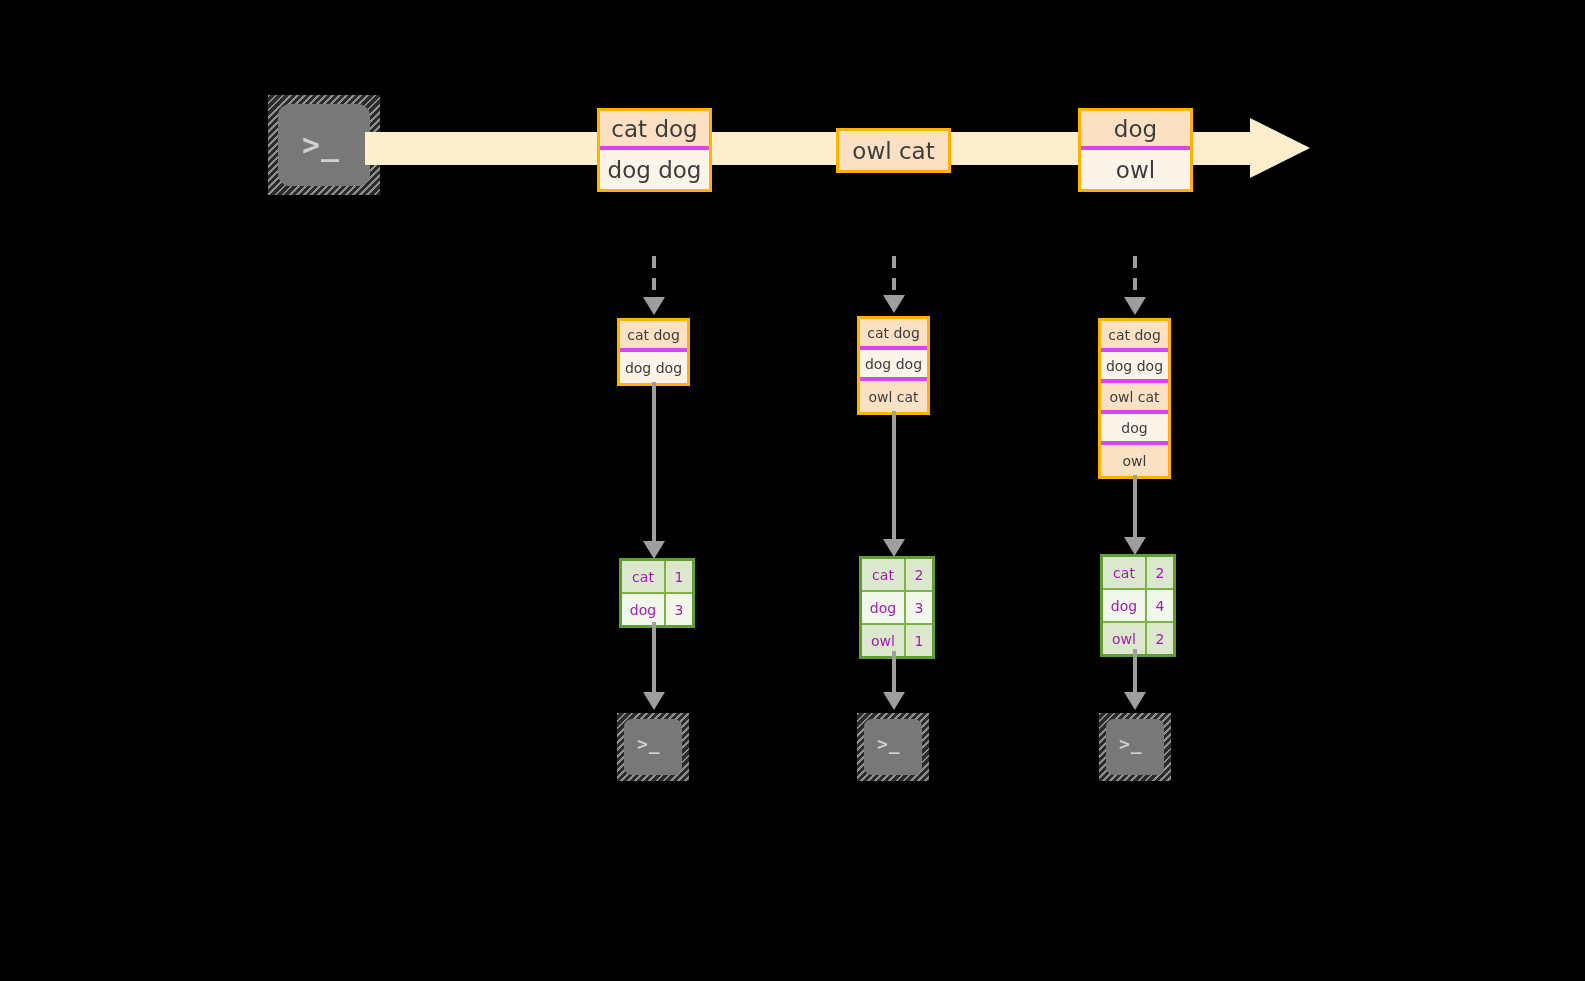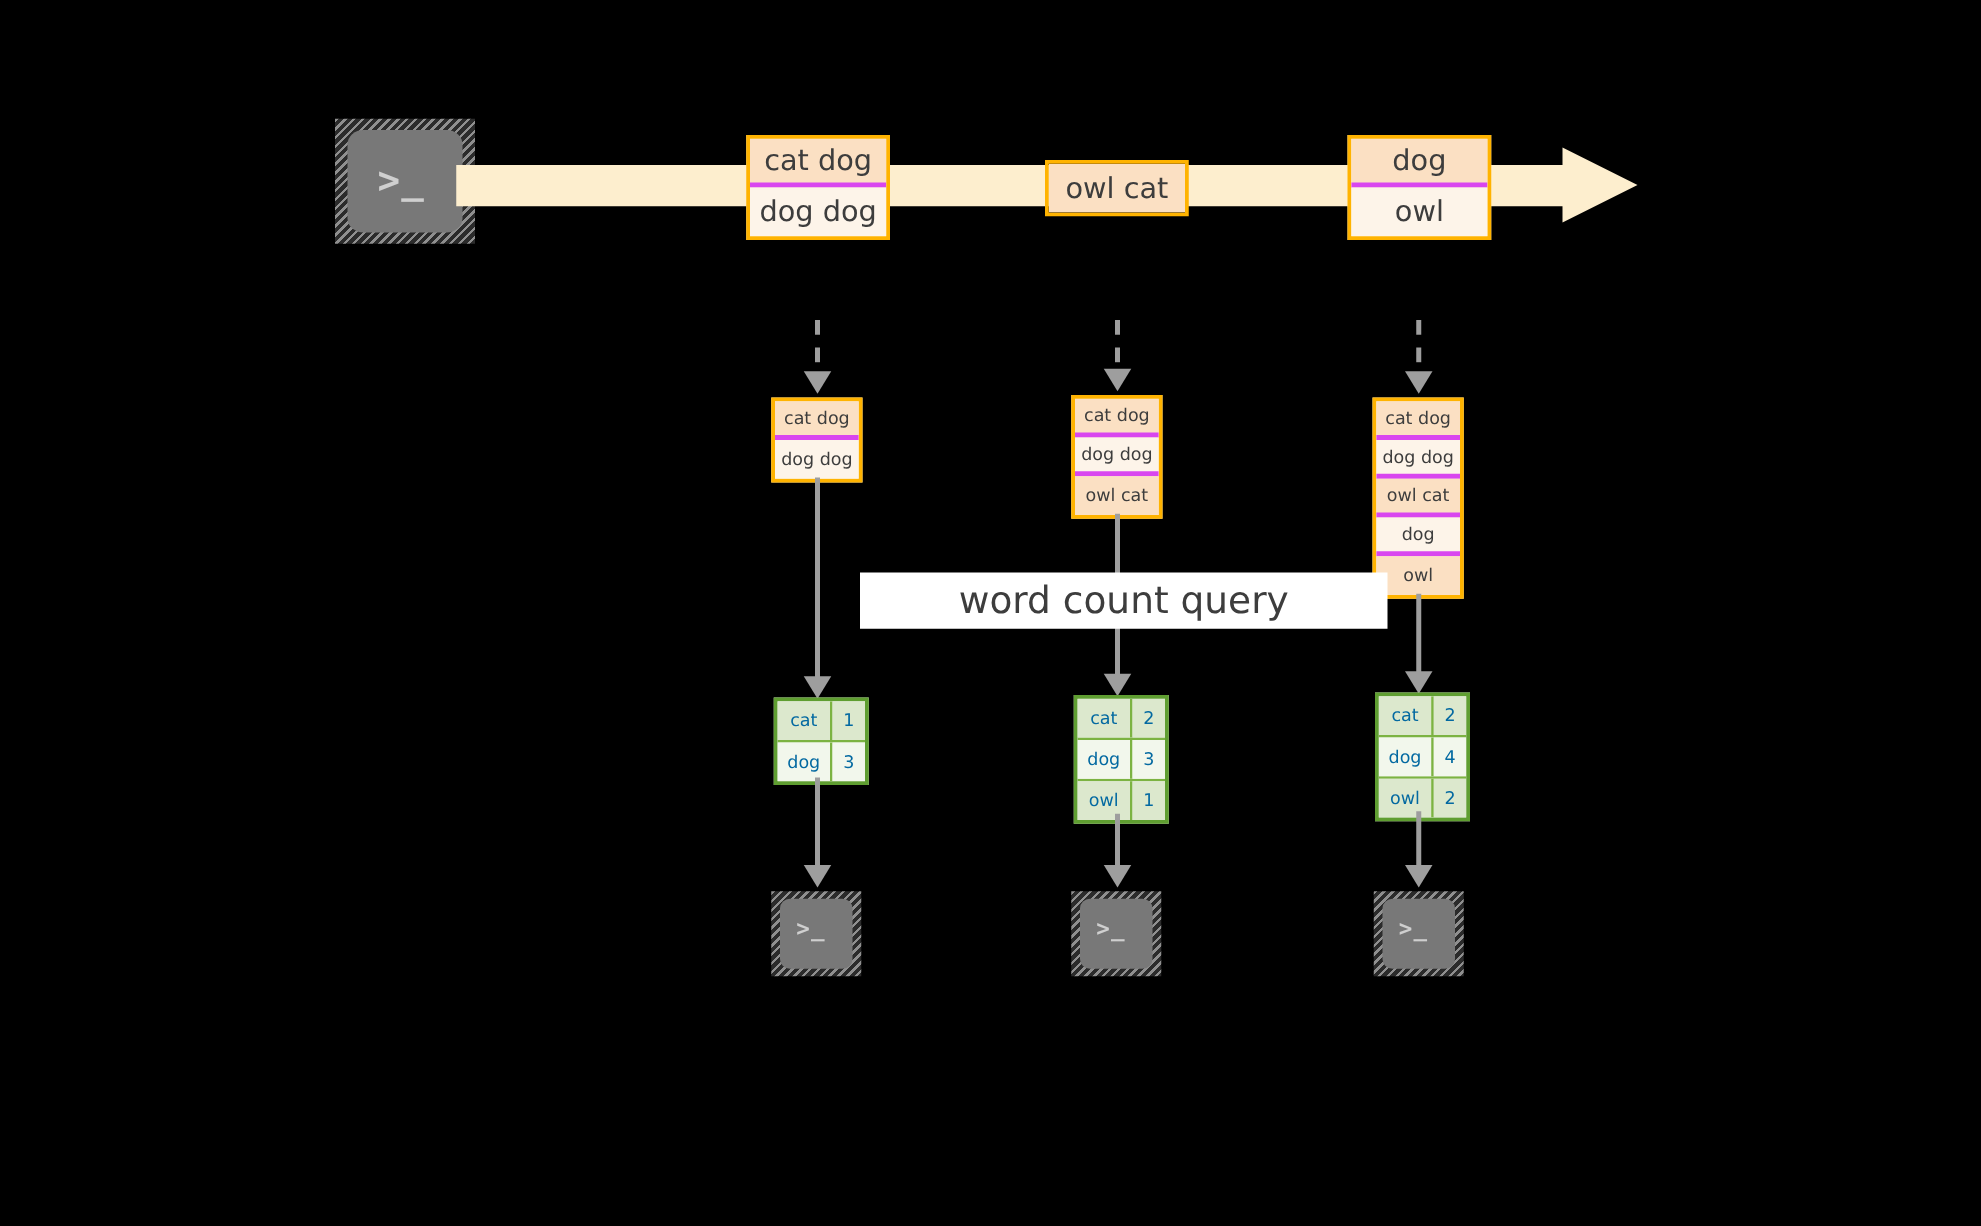--- a/index.html
+++ b/index.html
@@ -301,7 +301,6 @@
     <div class="prompt" style="left:20px; top:22px; font-size:18px;">&gt;_</div>
   </div>
 
-  <div id="query-label">word count query</div>
 
 </div>
 

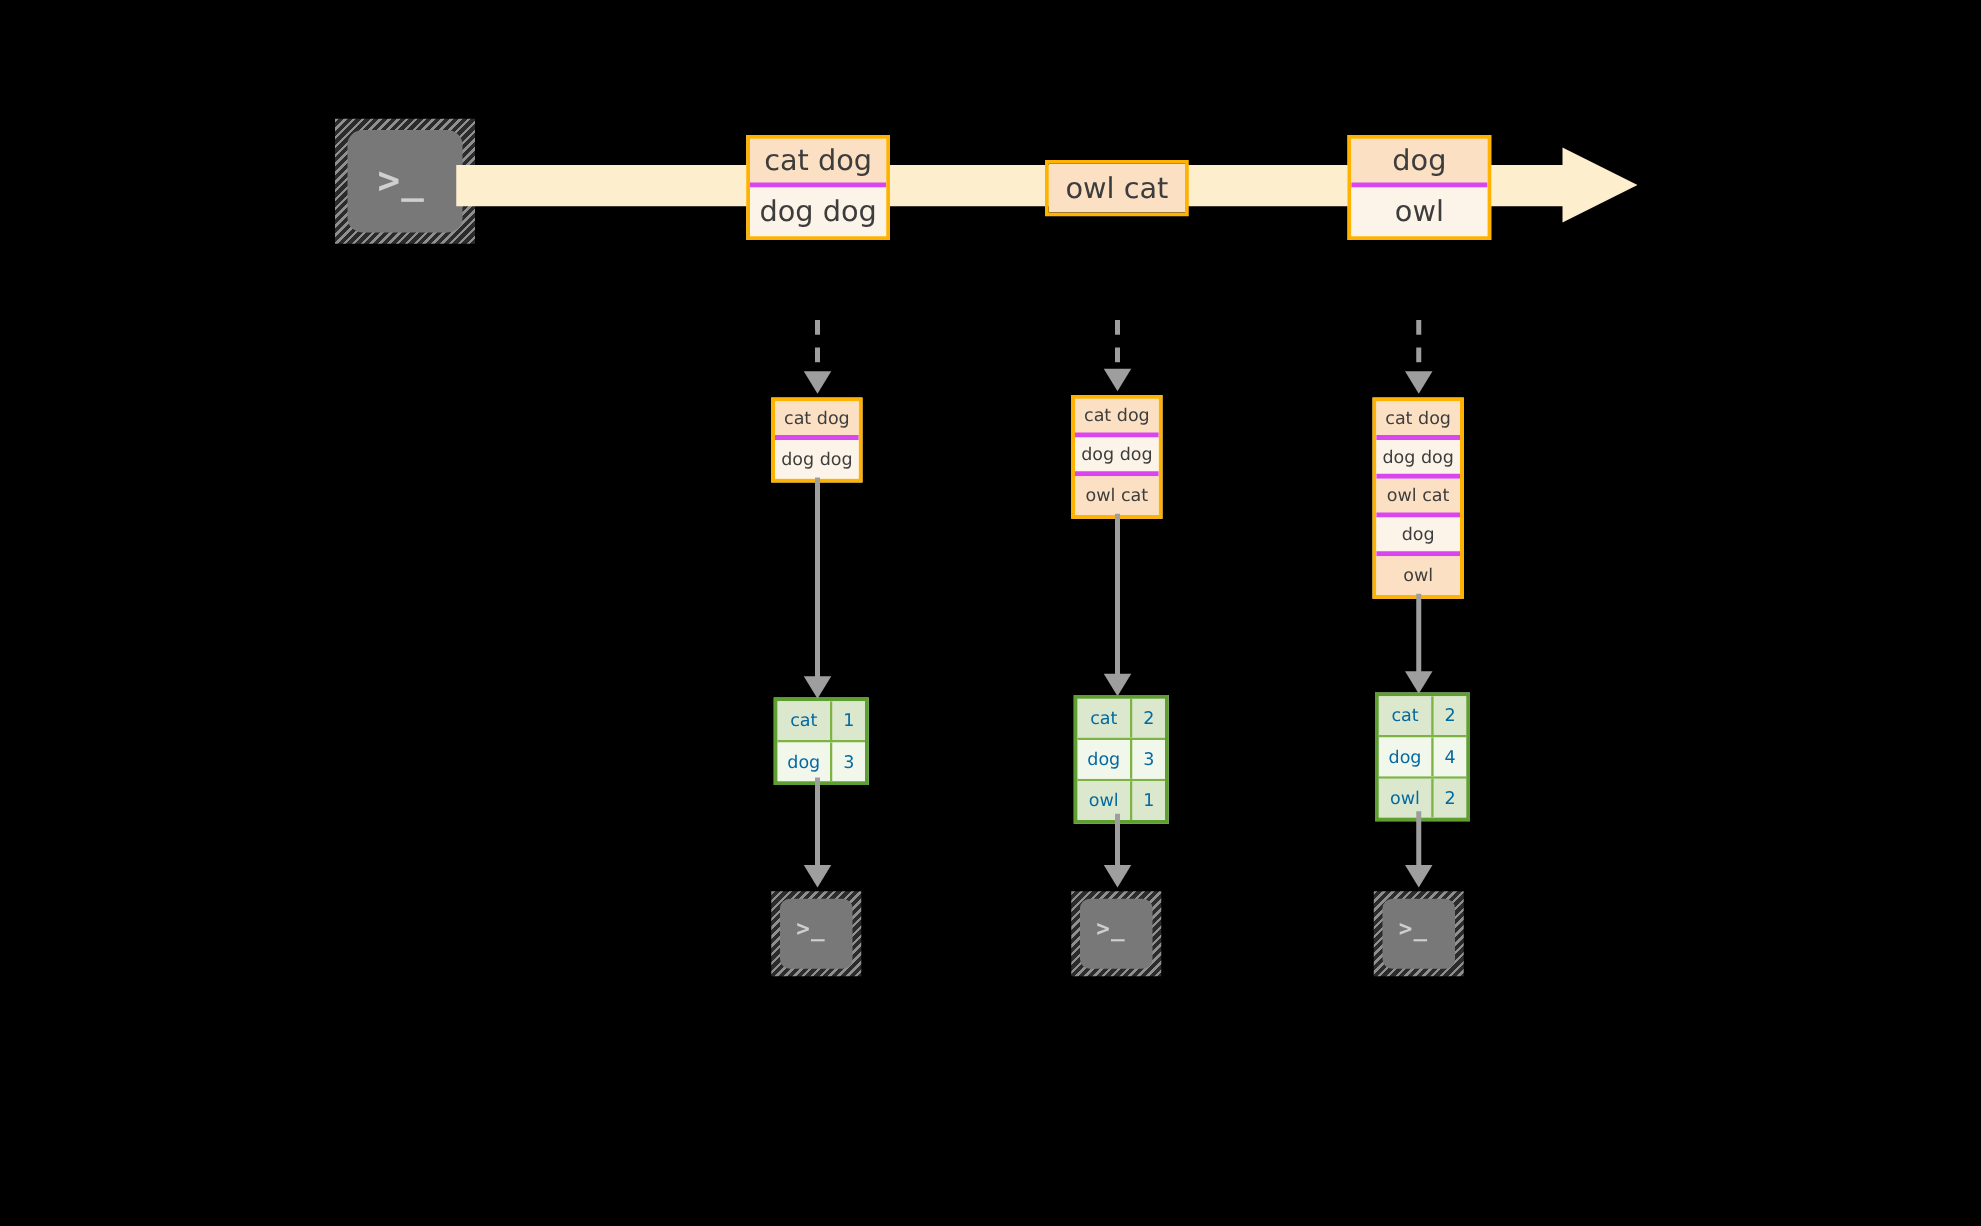--- a/index.html
+++ b/index.html
@@ -117,7 +117,7 @@
     display: flex;
     align-items: center;
     justify-content: center;
-    color: #0369a1;
+    color: #a21caf;
     font-size: 14px;
     white-space: nowrap;
     text-align: center;

